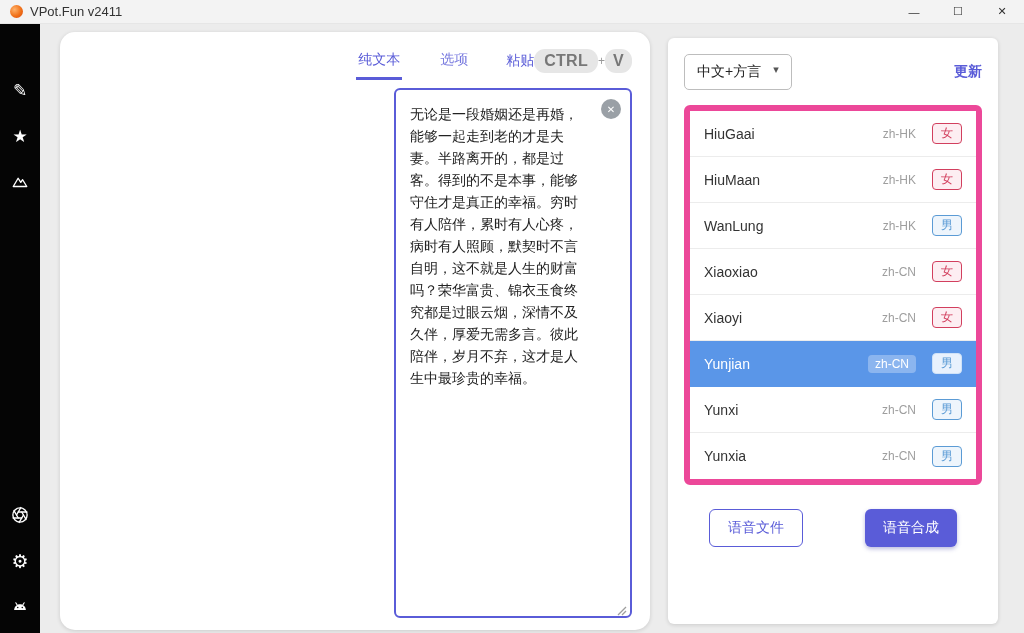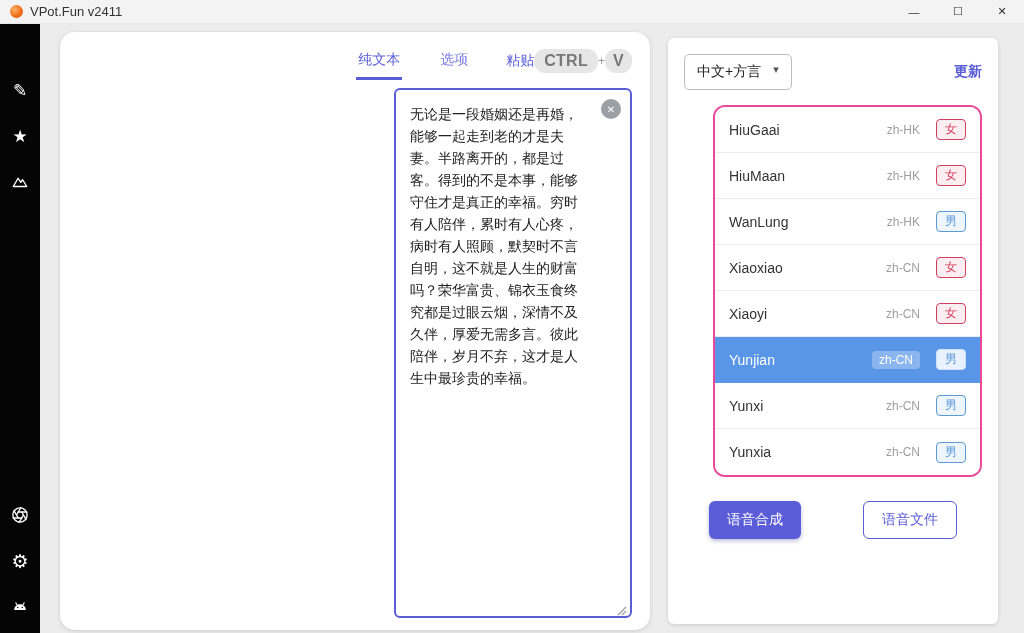--- a/index.html
+++ b/index.html
@@ -53,7 +53,7 @@
   .lang-chevron { font-size:11px; color:#555; }
   .update-link { color:var(--accent); font-size:14px; font-weight:700; cursor:pointer; }
 
-  .voice-list { border:2px solid #ec4899; border-radius:12px; overflow:hidden; flex:none;margin-left:29px; }
+  .voice-list { border:6px solid #ec4899; border-radius:6px; overflow:hidden; flex:none; }
   .voice-row { display:flex; align-items:center; height:46px; padding:0 14px; border-bottom:1px solid #ececec; background:#fff; cursor:pointer; }
   .voice-list .voice-row:last-child { border-bottom:none; }
   .voice-name { font-size:14px; color:#333; }

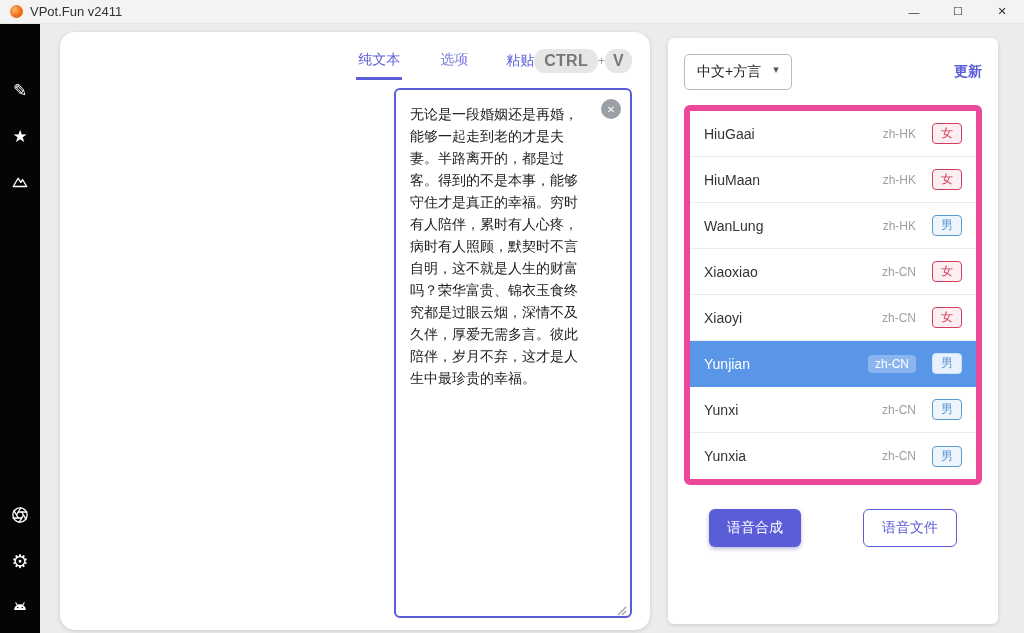--- a/index.html
+++ b/index.html
@@ -209,8 +209,8 @@
 
 
         <div class="action-row">
+          <button class="btn btn-outline">语音文件</button>
           <button class="btn btn-primary">语音合成</button>
-          <button class="btn btn-outline">语音文件</button>
         </div>
       </div>
 

